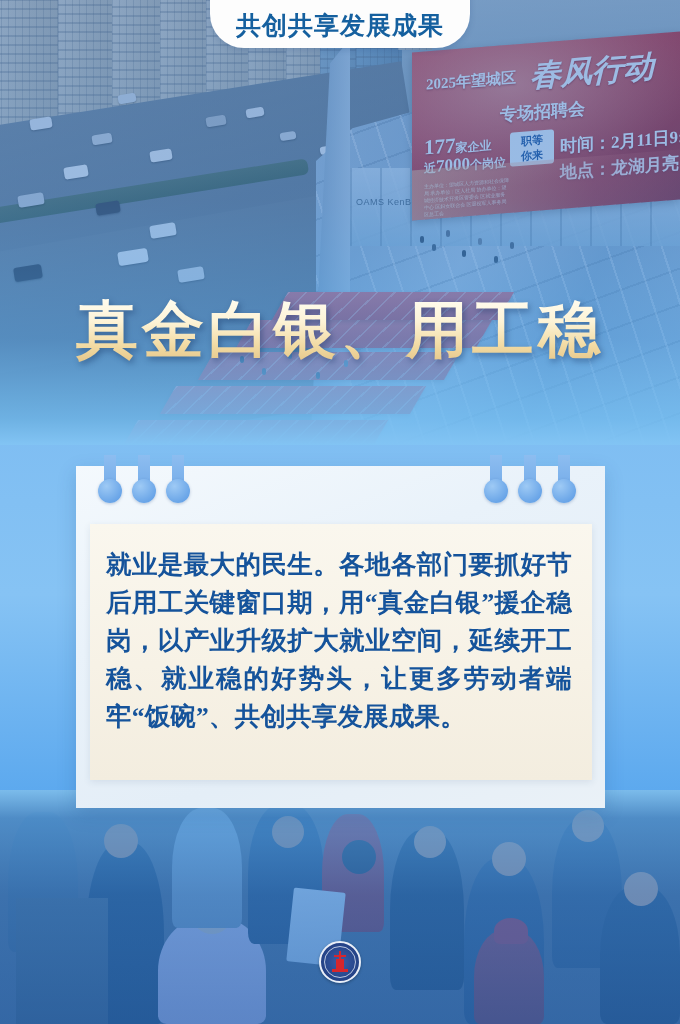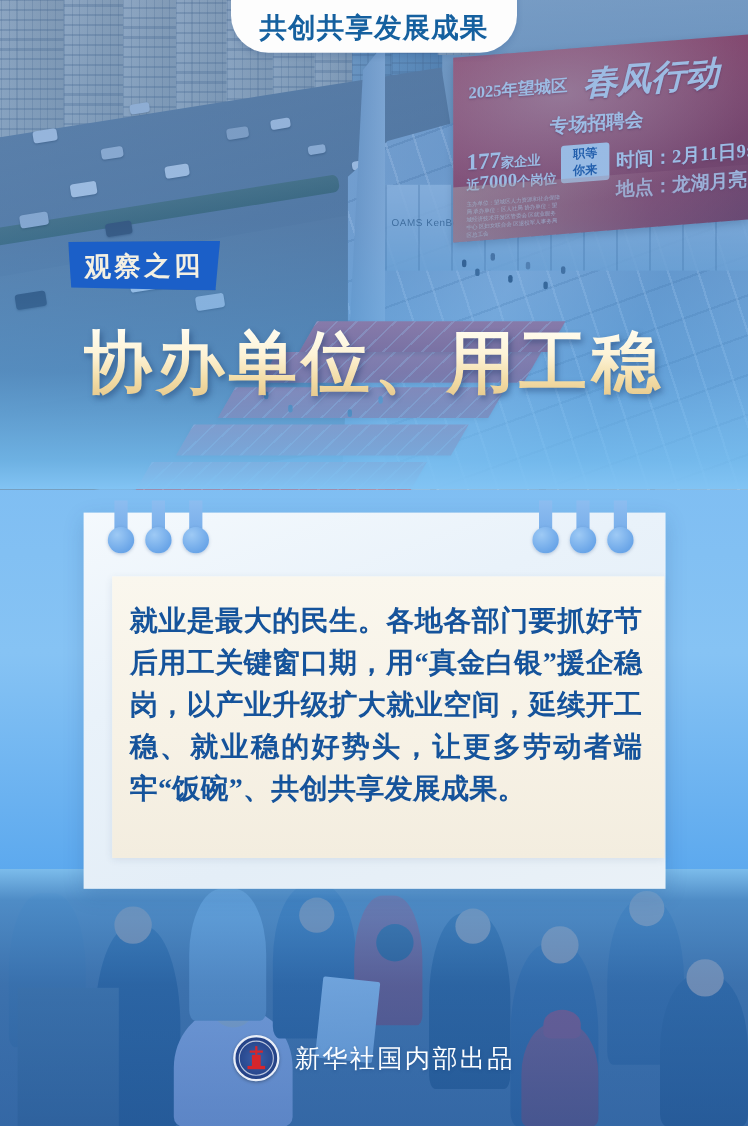--- a/index.html
+++ b/index.html
@@ -418,10 +418,6 @@
     <span>共创共享发展成果</span>
   </div>
 
-  <div class="ribbon">
-    <div class="ribbon-bg"></div>
-    <div class="ribbon-txt">观察之四</div>
-  </div>
 
   <div class="main-title">
     <span>协办单位、用工稳</span>

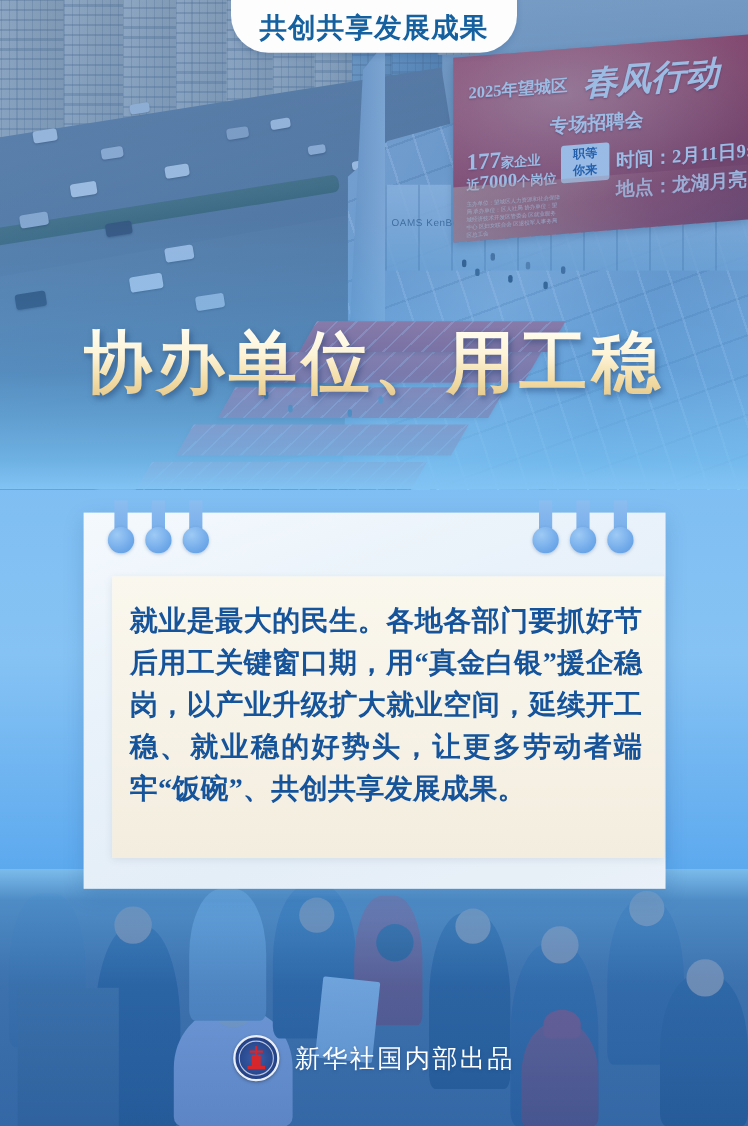--- a/index.html
+++ b/index.html
@@ -420,7 +420,7 @@
 
 
   <div class="main-title">
-    <span>协办单位、用工稳</span>
+    <span>真金白银、用工稳</span>
   </div>
 
   <div class="pins">

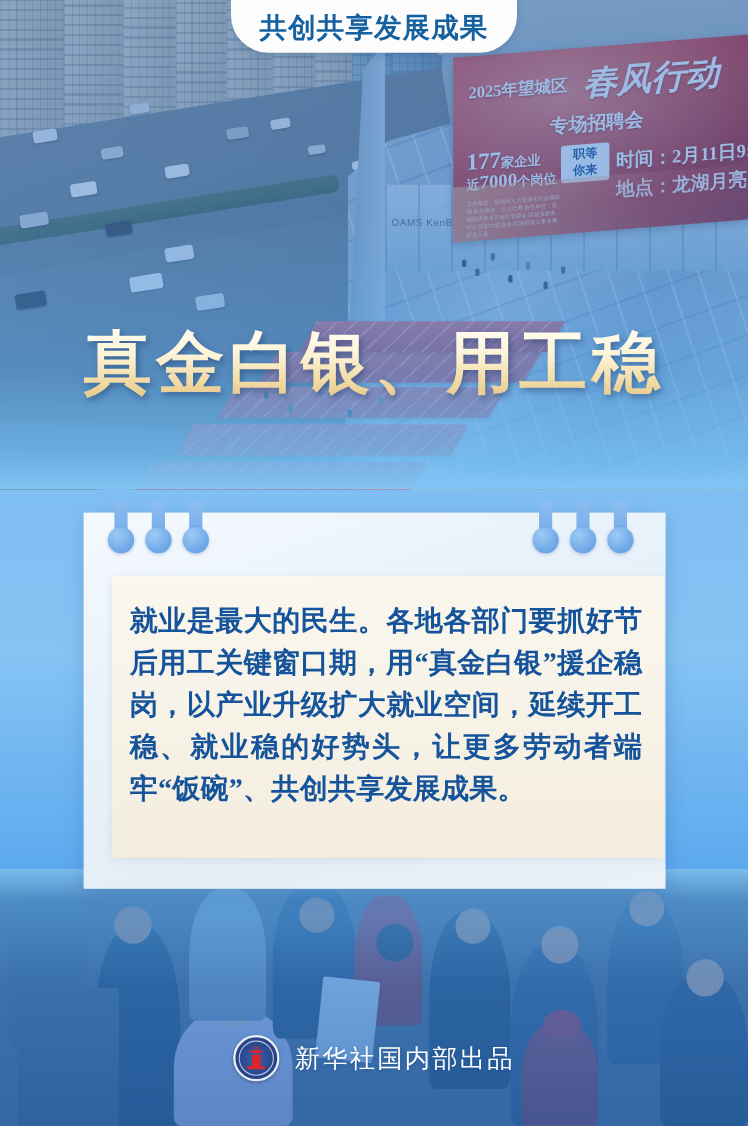--- a/index.html
+++ b/index.html
@@ -240,7 +240,7 @@
     z-index:32;
   }
   .card-inner{
-    position:absolute; left:102px; top:524px; width:502px; height:256px;
+    position:absolute; left:90px; top:524px; width:502px; height:256px;
     background:linear-gradient(180deg,#faf7ee 0%,#f7f2e6 55%,#f3eddf 100%);
     box-shadow:0 2px 7px rgba(40,70,110,.10);
     z-index:33;

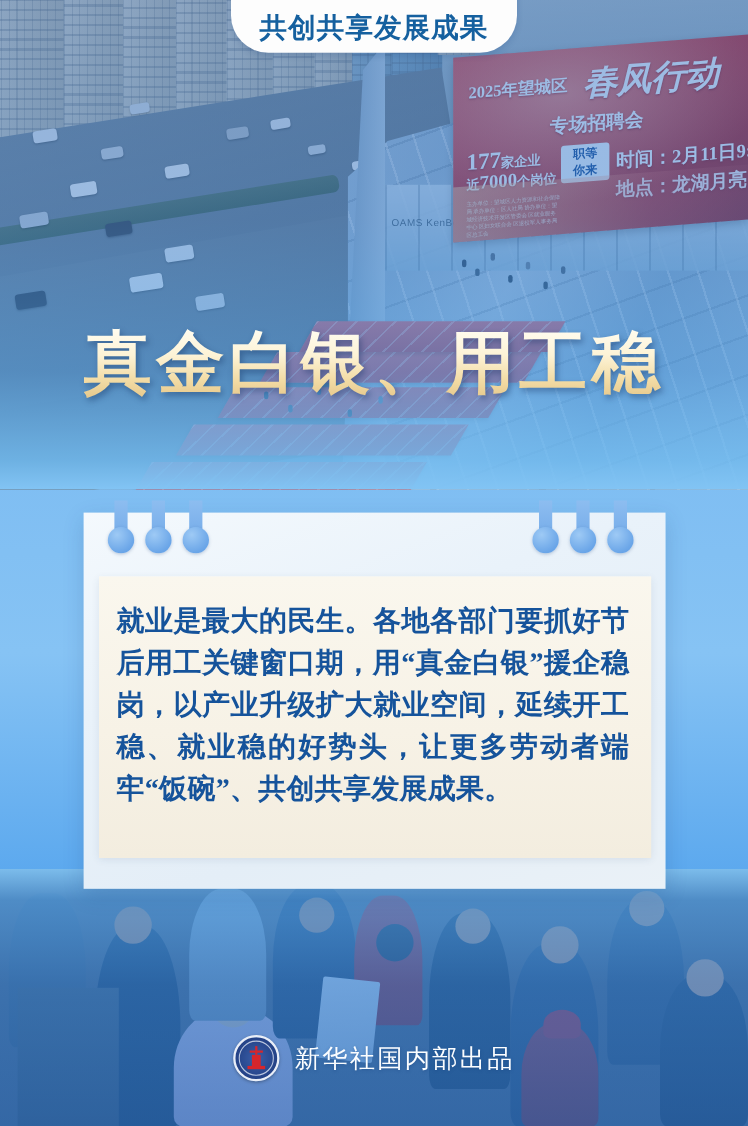--- a/index.html
+++ b/index.html
@@ -465,7 +465,6 @@
         <i class="t-base"></i>
       </div>
     </div>
-    <div class="footer-label">新华社国内部出品</div>
   </div>
 
 </div>

